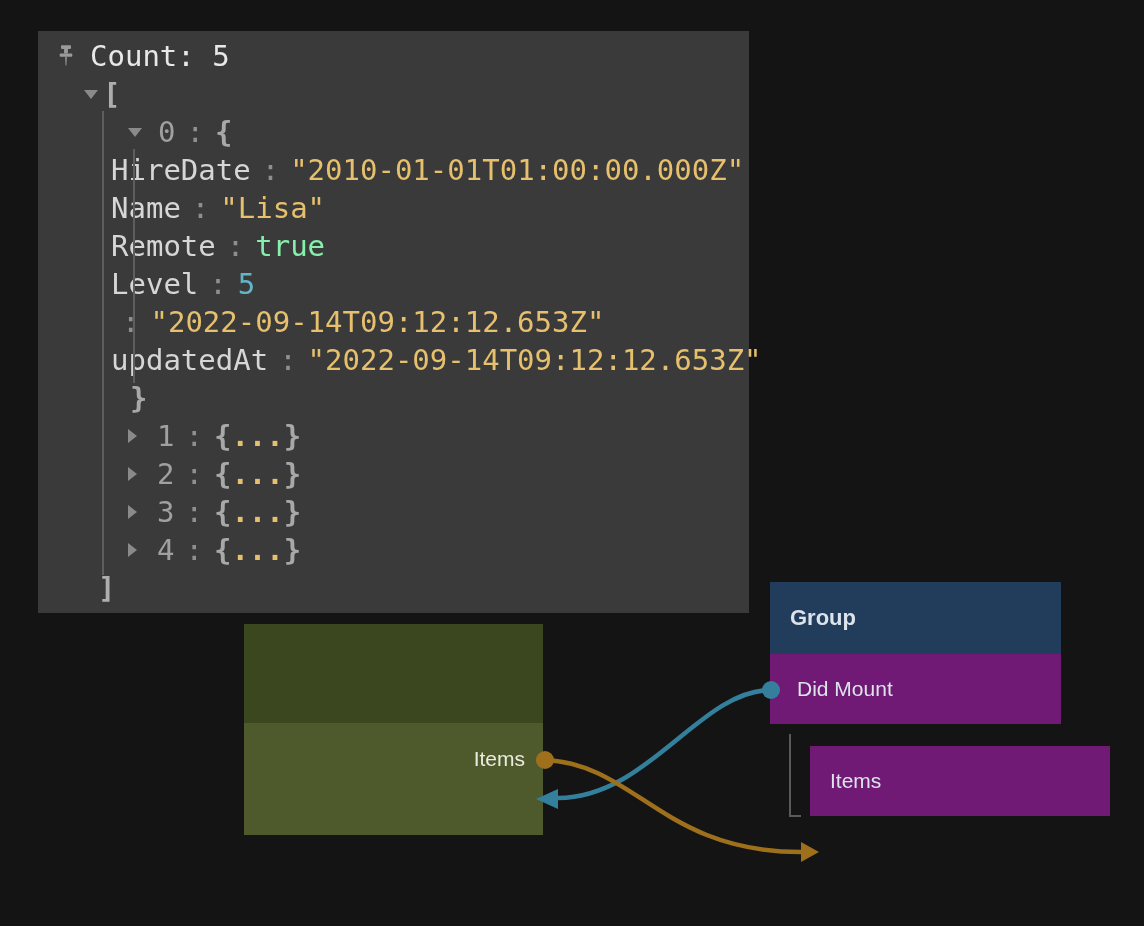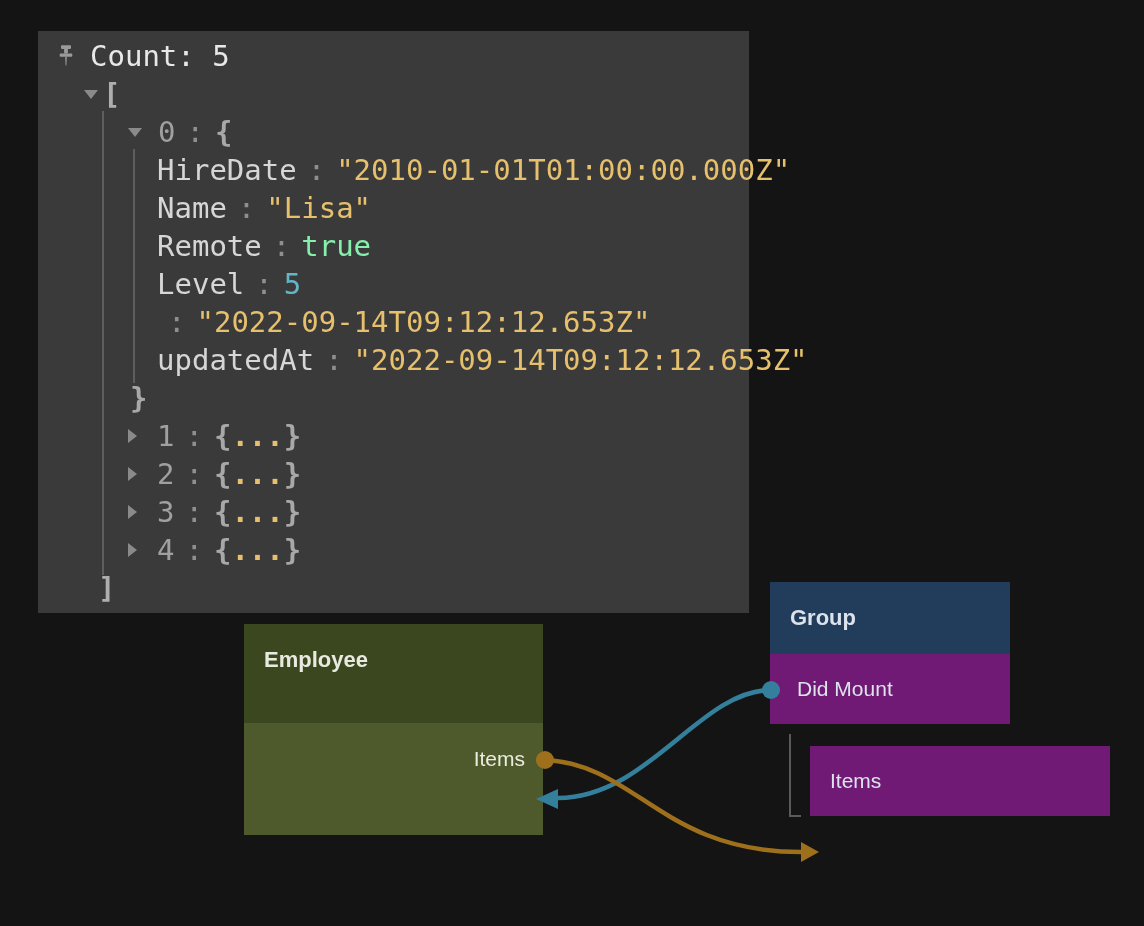--- a/index.html
+++ b/index.html
@@ -36,7 +36,7 @@
   .r-count{padding-left:17px;}
   .r-open{padding-left:46px;}  .r-open .tri{margin-right:5px;}
   .r-item0{padding-left:90px;} .r-item0 .tri{margin-right:16px;}
-  .r-field{padding-left:119px;}
+  .r-field{padding-left:73px;}
   .r-close0{padding-left:92px;}
   .r-collapsed{padding-left:90px;} .r-collapsed .tri{margin-right:20px;}
   .r-end{padding-left:60px;}

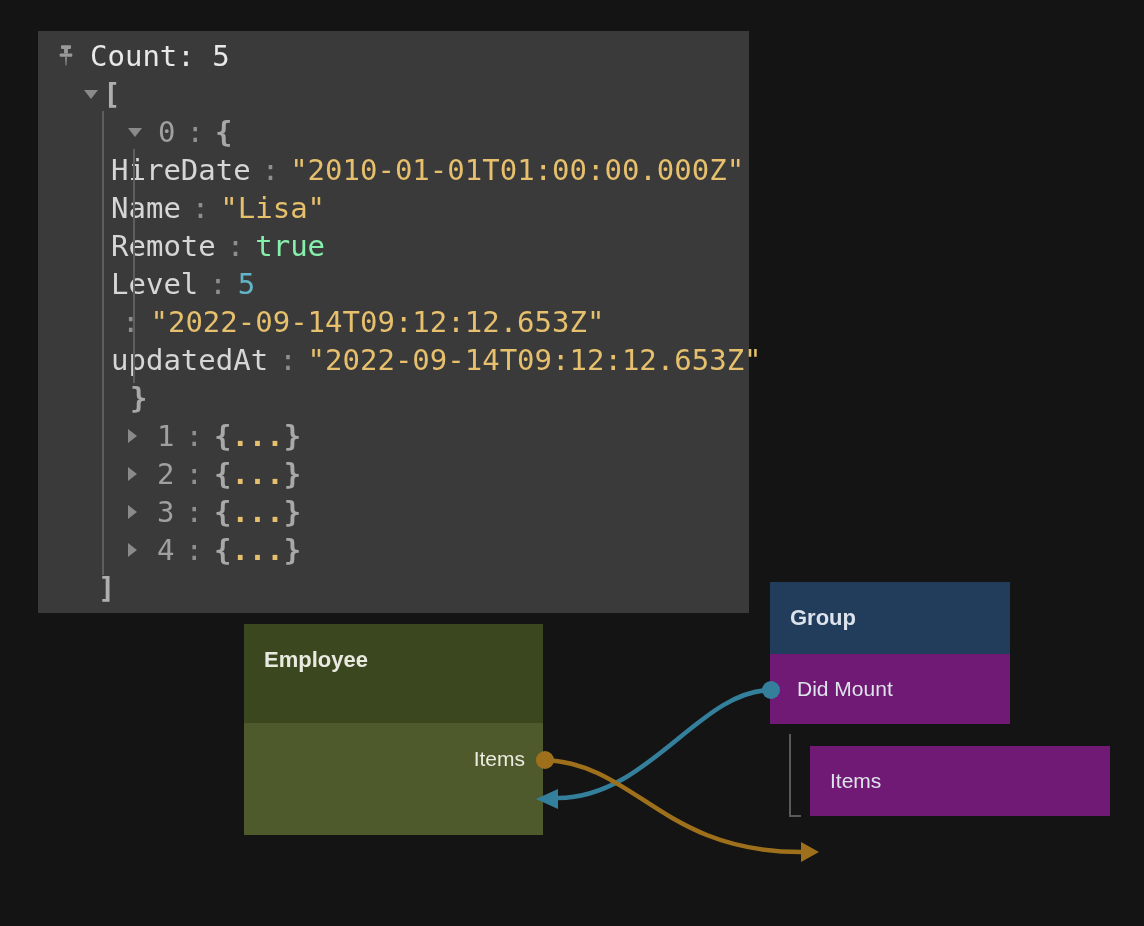--- a/index.html
+++ b/index.html
@@ -55,7 +55,7 @@
   .n-blue .hdr .title{font-size:22px;font-weight:bold;color:#dce3eb;line-height:72px;}
   .n-blue .bdy{height:70px;background:#701a75;}
   .n-blue .port{line-height:70px;font-size:21px;color:#dde3ea;}
-  .n-group{left:770px;top:582px;width:240px;}
+  .n-group{left:770px;top:582px;width:291px;}
   .n-group .port{padding-left:27px;}
   .n-table{left:810px;top:746px;width:300px;}
   .n-table .port{padding-left:20px;}

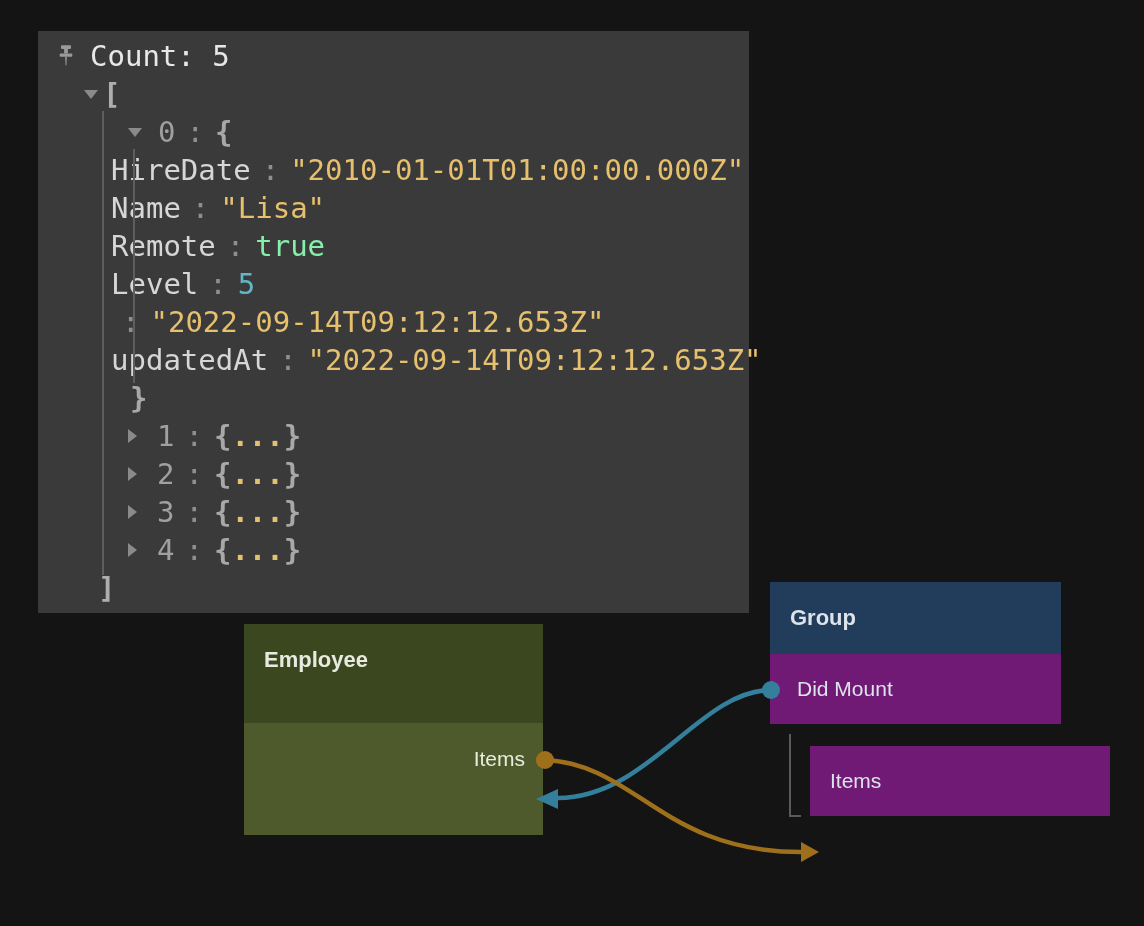--- a/index.html
+++ b/index.html
@@ -177,7 +177,6 @@
 
   <div class="node n-employee">
     <div class="hdr">
-      <div class="title">Employee</div>
     </div>
     <div class="bdy">
       <div class="port">Items</div>

